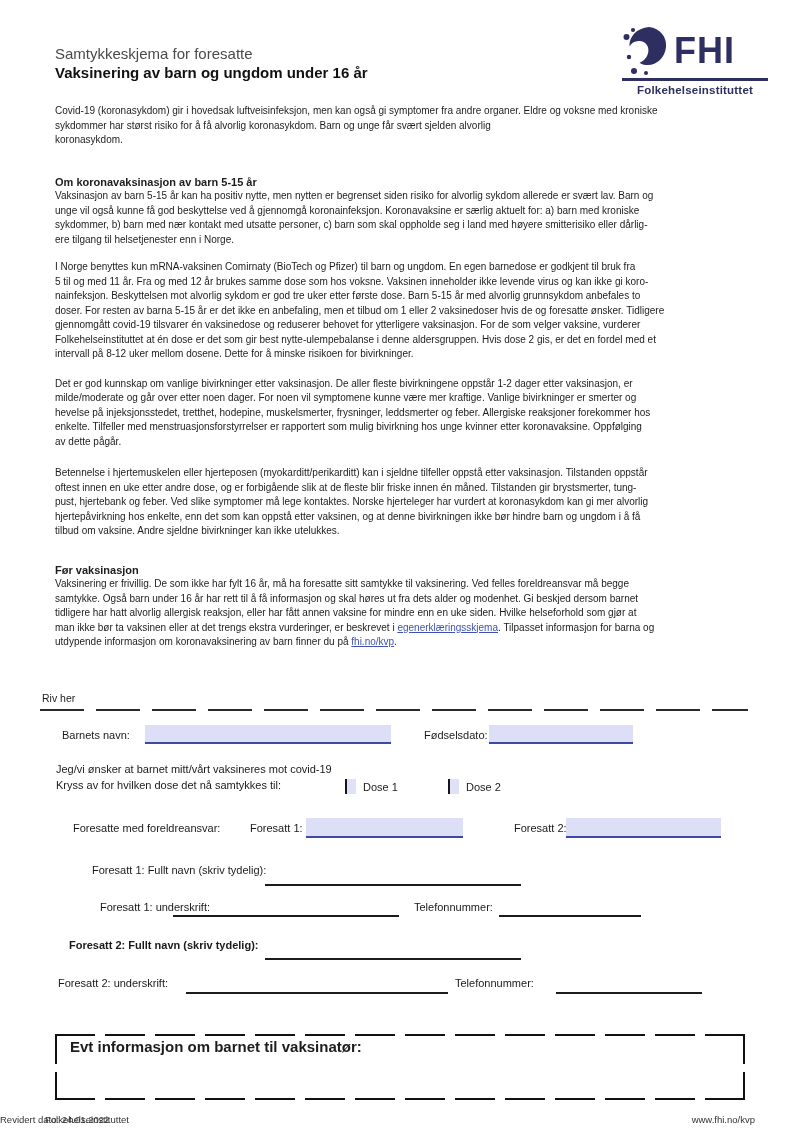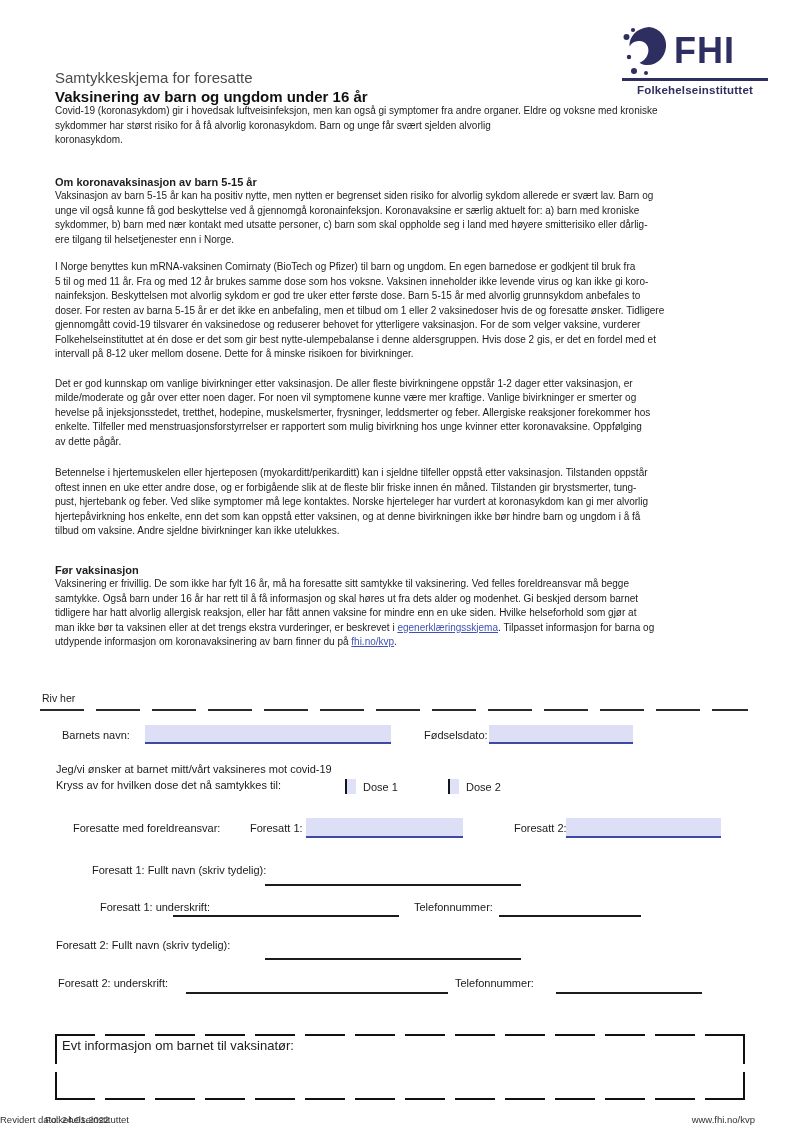--- a/index.html
+++ b/index.html
@@ -14,7 +14,7 @@
     overflow: hidden;
   }
   
-  .header-titles { position:absolute; left:55px; top:44px;margin-top:24px; }
+  .header-titles { position:absolute; left:55px; top:44px; }
   .subtitle { font-size:15px; color:#4a4a4a; line-height:19px; }
   .doc-title { font-size:15px; font-weight:bold; color:#111; line-height:19px; }
   .logo { position:absolute; left:622px; top:26px; width:146px; }

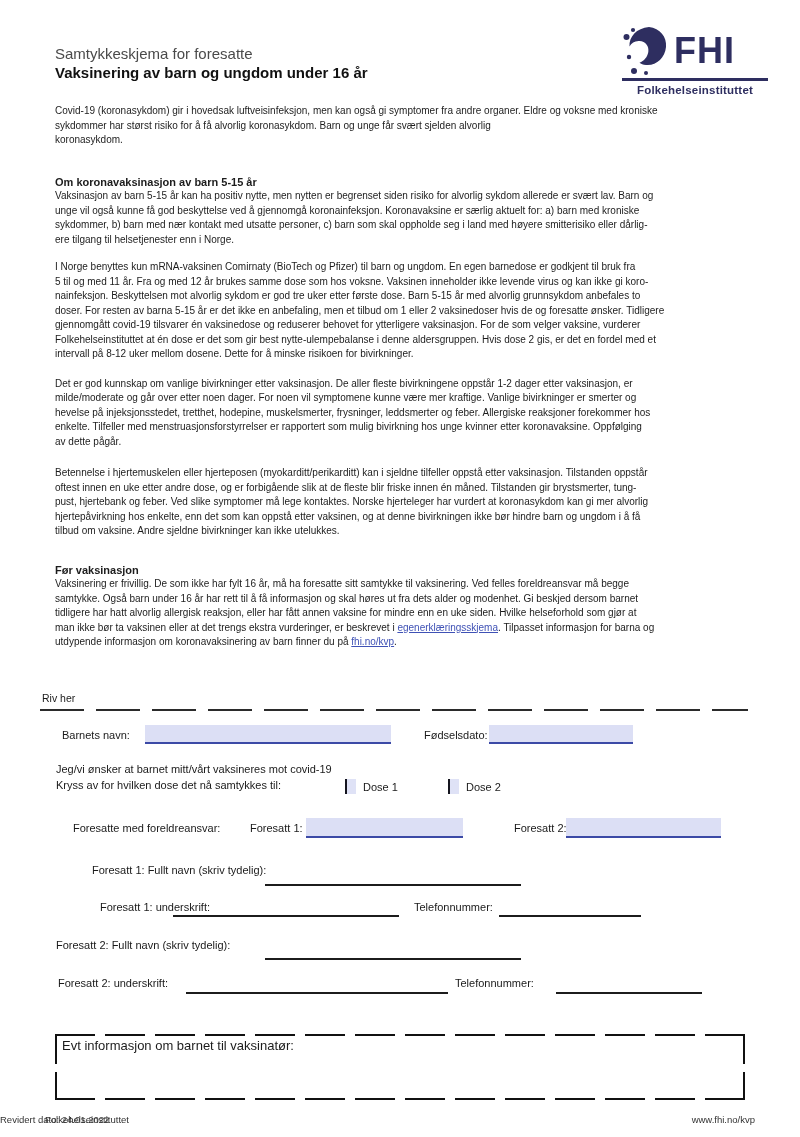--- a/index.html
+++ b/index.html
@@ -168,7 +168,7 @@
   <div class="abs form-label" style="left:414px; top:901px;">Telefonnummer:</div>
   <div class="abs sig-line" style="left:499px; top:915px; width:142px;"></div>
 
-  <div class="abs form-label" style="left:56px; top:939px;">Foresatt 2: Fullt navn (skriv tydelig):</div>
+  <div class="abs form-label" style="left:69px; top:939px;font-weight:bold;">Foresatt 2: Fullt navn (skriv tydelig):</div>
   <div class="abs sig-line" style="left:265px; top:958px; width:256px;"></div>
 
   <div class="abs form-label" style="left:58px; top:977px;">Foresatt 2:  underskrift:</div>

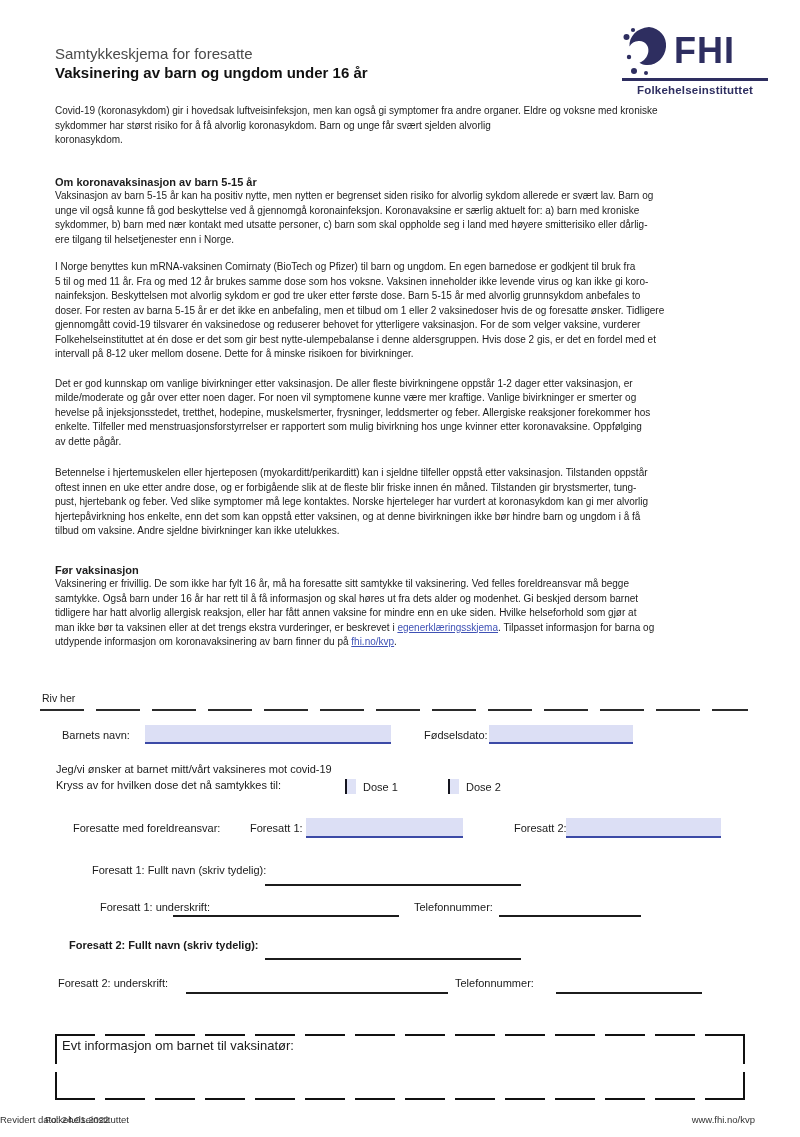--- a/index.html
+++ b/index.html
@@ -66,7 +66,7 @@
       repeating-linear-gradient(180deg,#111 0 30px,transparent 30px 38px) top left / 2px 100% no-repeat,
       repeating-linear-gradient(180deg,#111 0 30px,transparent 30px 38px) top right / 2px 100% no-repeat;
   }
-  .info-box-label { font-size:13px; padding:4px 7px; }
+  .info-box-label { font-size:15px; padding:4px 15px;font-weight:bold; }
   
   .footer-left  { left:45px;  top:1114px; font-size:9.5px; color:#333; }
   .footer-center{ left:0; top:1114px; width:800px; text-align:left; font-size:9.5px; color:#333; }

